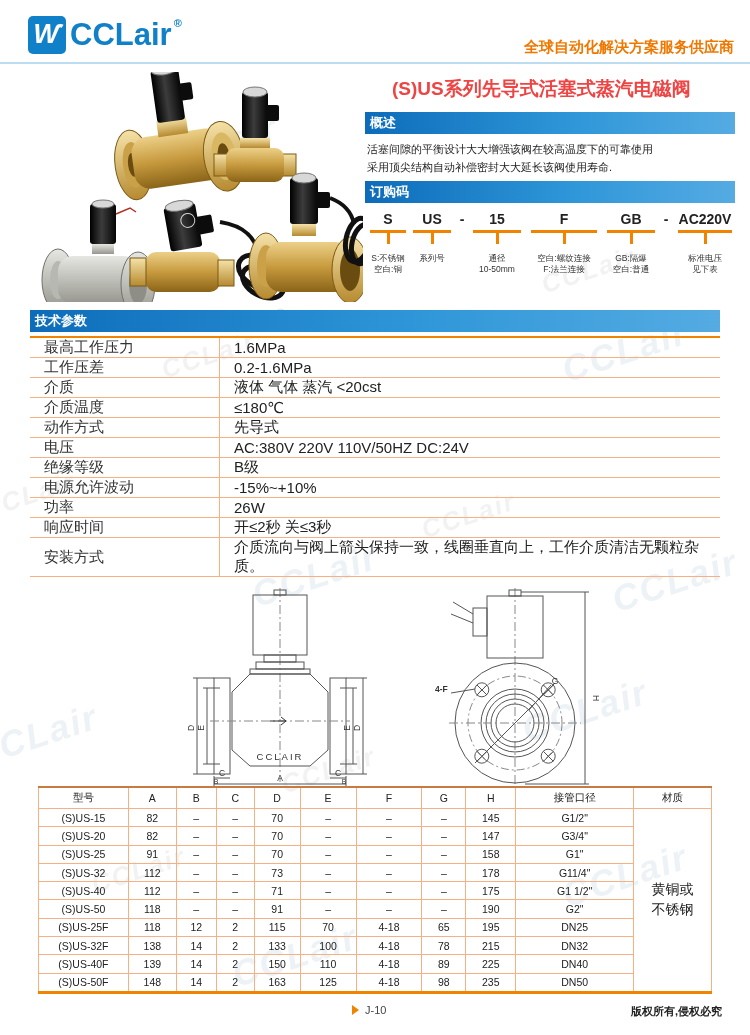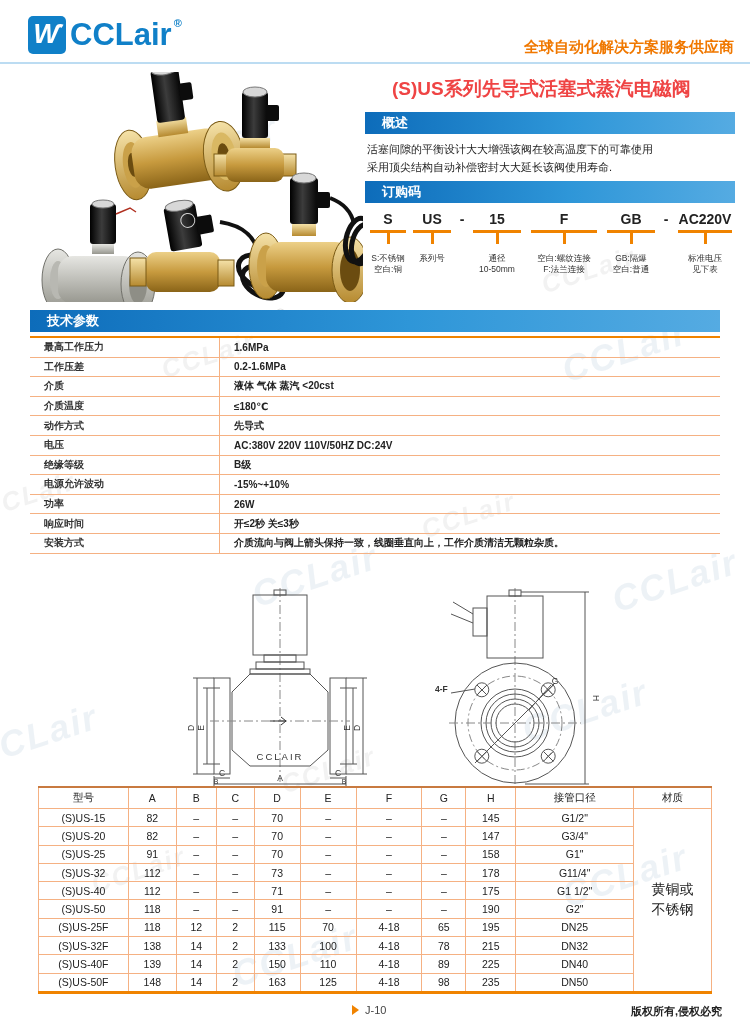--- a/index.html
+++ b/index.html
@@ -22,7 +22,7 @@
   .doc-title{position:absolute;left:392px;top:76px;width:348px;font-size:19px;font-weight:bold;color:#ef4444;}
   
   .sec-bar{background:linear-gradient(90deg,#0d6cba,#2e96d8 55%,#55abe2);color:#fff;font-weight:bold;
-           font-size:13px;height:22px;line-height:22px;padding-left:17px;}
+           font-size:13px;height:22px;line-height:22px;padding-left:5px;}
   .sec{position:absolute;}
   .sec.narrow{left:365px;width:370px;}
   .sec.wide{left:30px;width:690px;}

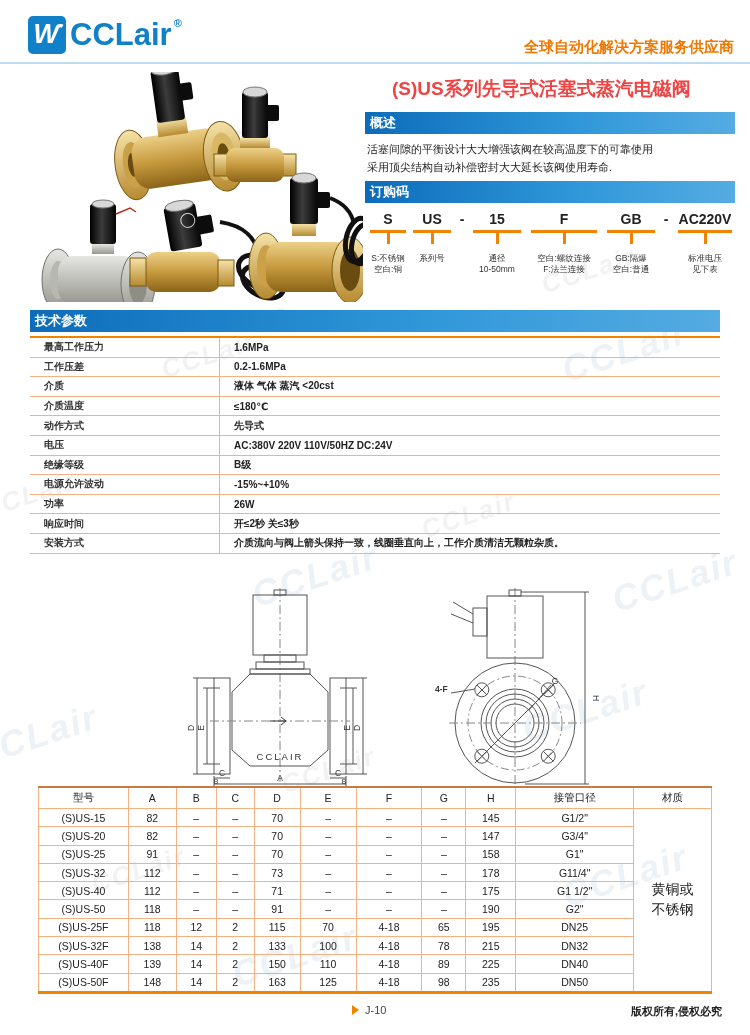--- a/index.html
+++ b/index.html
@@ -39,7 +39,7 @@
   .oc-dash .oc-code{color:#222;}
   
   .tech-table{position:absolute;left:30px;top:336px;width:690px;border-collapse:collapse;
-              border-top:2px solid #f08300;font-size:10px;font-weight:bold;}
+              border-top:2px solid #f08300;font-size:15px;}
   .tech-table td{border-bottom:1px solid #f5b183;height:18.6px;padding:0 0 0 14px;color:#222;}
   .tech-table td.lbl{width:175px;border-right:1px solid #f5b183;color:#333;}
   

